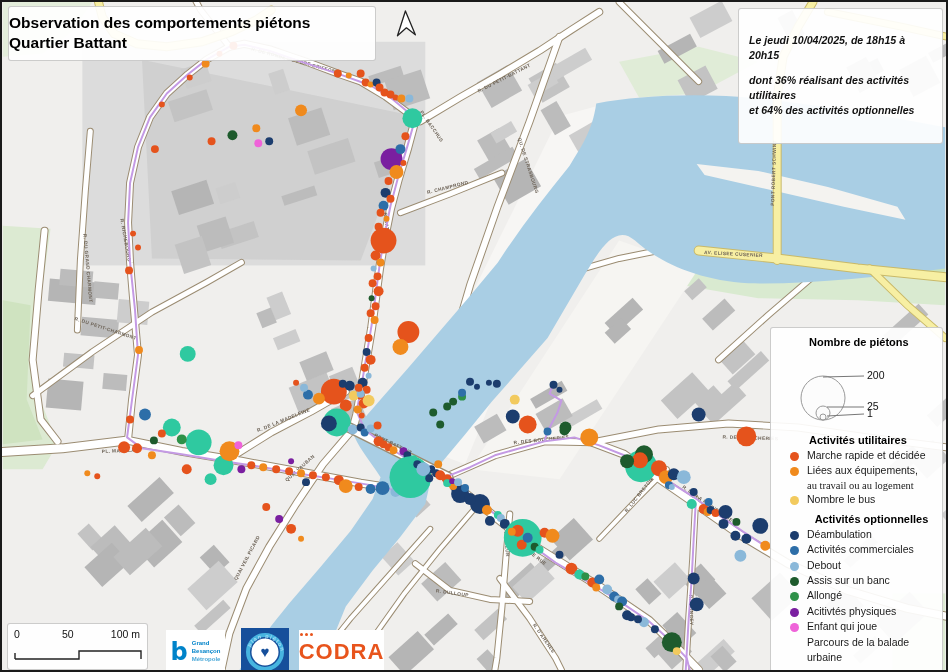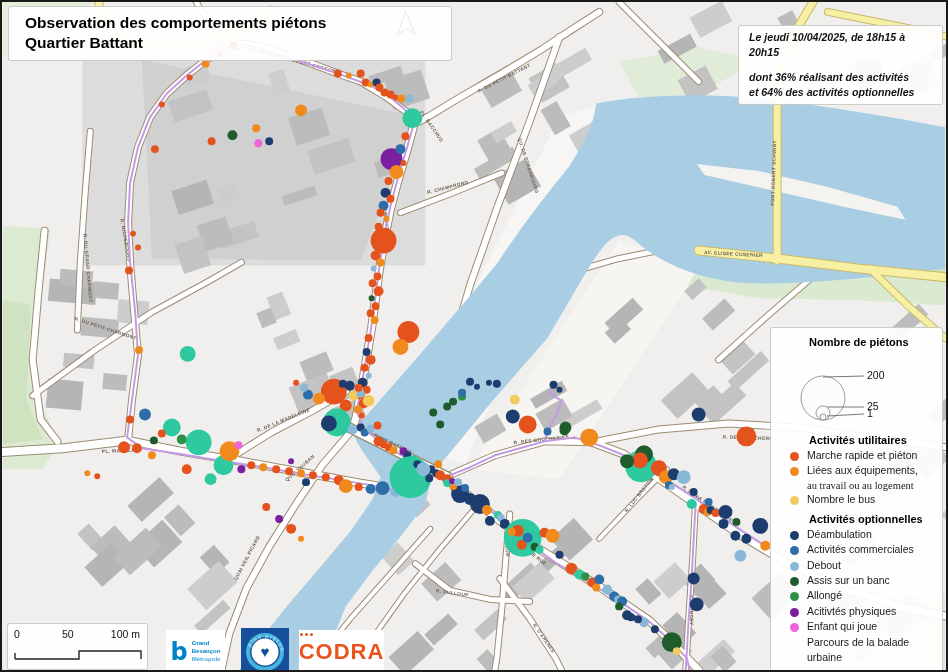--- a/index.html
+++ b/index.html
@@ -8,7 +8,7 @@
   #mapsvg{position:absolute;left:0;top:0;width:100%;height:100%;}
   .panel{position:absolute;background:rgba(255,255,255,.92);border:1px solid rgba(110,110,110,.35);
          border-radius:3px;box-sizing:border-box;}
-  .title-box{left:6px;top:4px;width:444px;padding:6px 16px;}
+  .title-box{left:6px;top:4px;width:368px;padding:6px 0;}
   .title-box h1{margin:0;font-size:15.5px;line-height:1.32;color:#000;font-weight:bold;}
   .info-box{left:736px;top:23px;width:205px;padding:4px 10px;font-size:10.6px;font-weight:bold;
             font-style:italic;color:#111;line-height:1.45;}

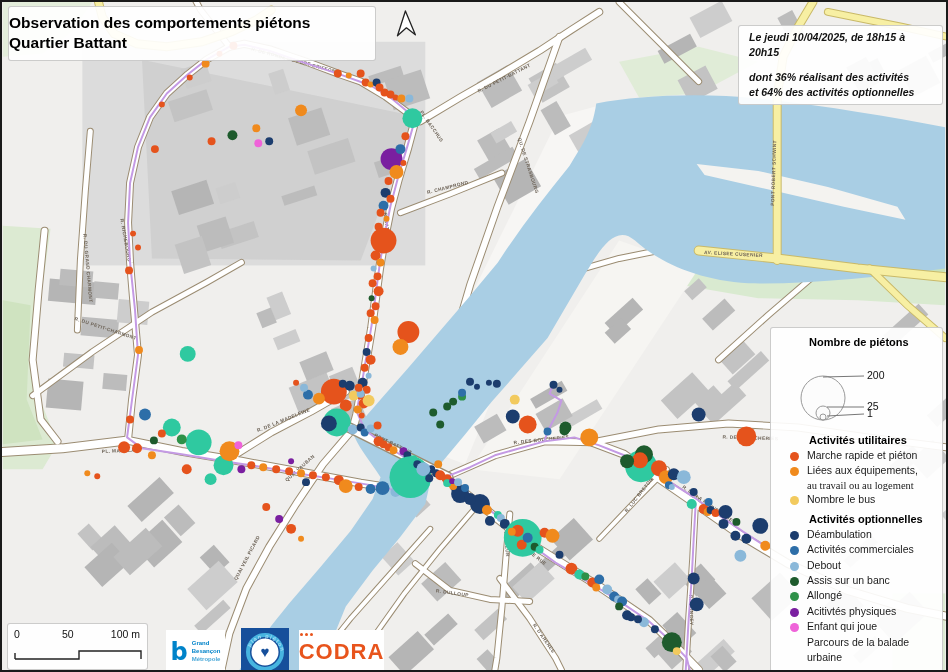--- a/index.html
+++ b/index.html
@@ -10,7 +10,7 @@
          border-radius:3px;box-sizing:border-box;}
   .title-box{left:6px;top:4px;width:368px;padding:6px 0;}
   .title-box h1{margin:0;font-size:15.5px;line-height:1.32;color:#000;font-weight:bold;}
-  .info-box{left:736px;top:23px;width:205px;padding:4px 10px;font-size:10.6px;font-weight:bold;
+  .info-box{left:736px;top:6px;width:205px;padding:24px 10px;font-size:10.6px;font-weight:bold;
             font-style:italic;color:#111;line-height:1.45;}
   .info-box .gap{height:9px;}
   .legend{left:768px;top:325px;width:173px;padding:8px 8px 6px 10px;font-size:10.5px;color:#1a1a1a;}

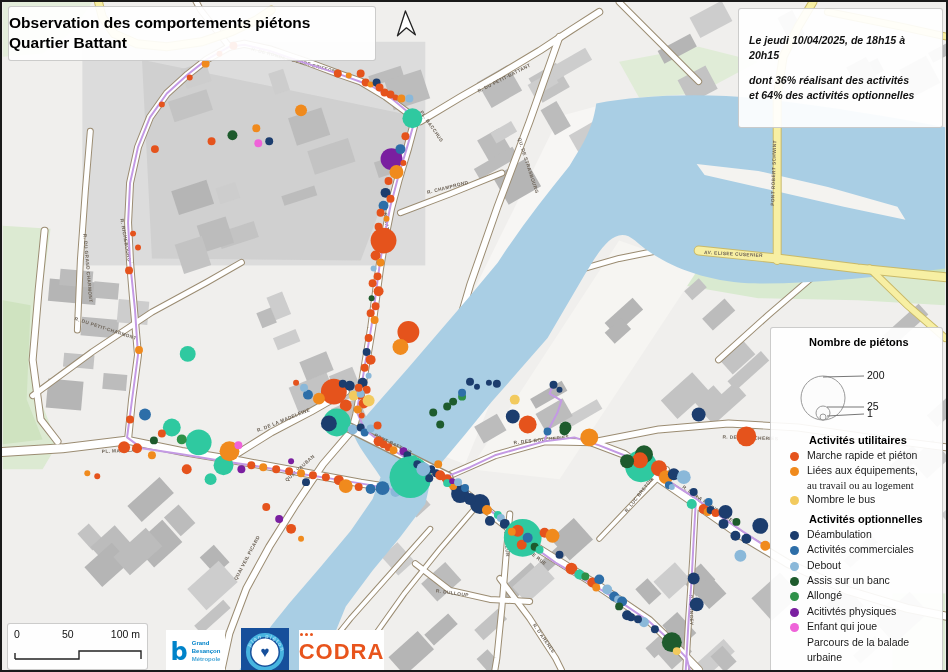--- a/index.html
+++ b/index.html
@@ -502,6 +502,7 @@
     <div>Le jeudi 10/04/2025, de 18h15 à 20h15</div>
     <div class="gap"></div>
     <div>dont 36% réalisant des activités</div>
+    <div>utilitaires</div>
     <div>et 64% des activités optionnelles</div>
   </div>
 

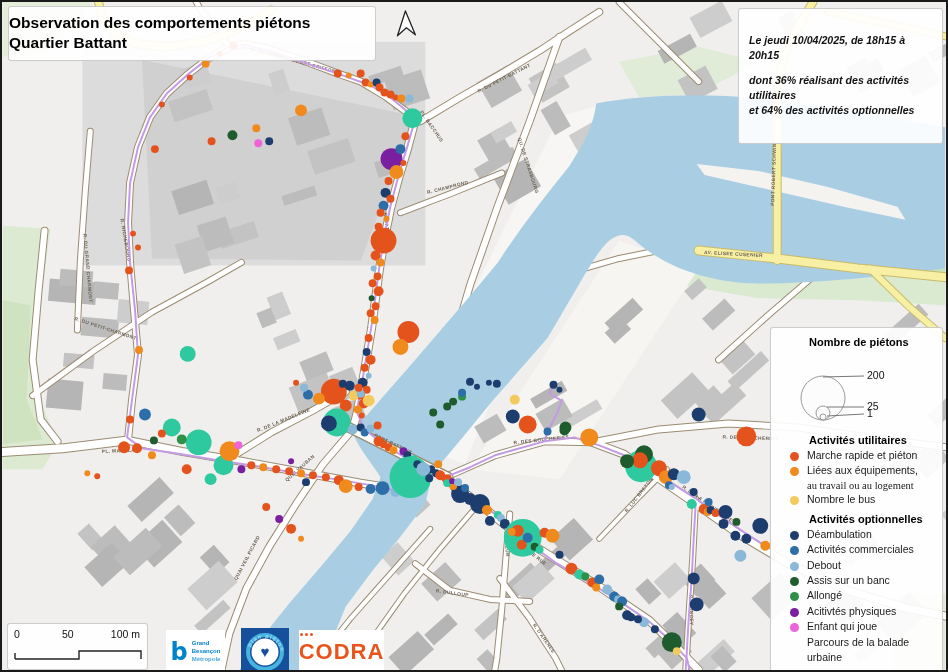--- a/index.html
+++ b/index.html
@@ -525,7 +525,7 @@
           <span class="leg-swatch">
             <span class="leg-dot" style="background: rgb(229, 83, 28);"></span>
           </span>
-          <span class="leg-label">Marche rapide et piéton</span>
+          <span class="leg-label">Marche rapide et décidée</span>
         </div>
         <div class="leg-item">
           <span class="leg-swatch">

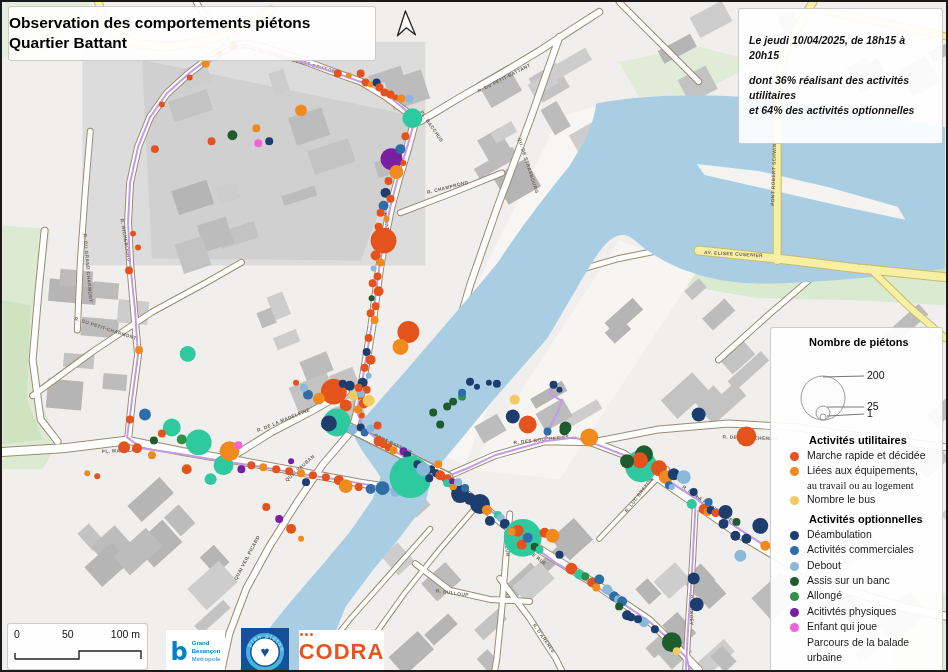--- a/index.html
+++ b/index.html
@@ -15,7 +15,7 @@
   .info-box .gap{height:9px;}
   .legend{left:768px;top:325px;width:173px;padding:8px 8px 6px 10px;font-size:10.5px;color:#1a1a1a;}
   .legend h2{margin:0 0 2px 0;font-size:11px;font-weight:bold;color:#000;padding-left:28px;}
-  .legend h2.mt{margin-top:5px;}
+  .legend h2.mt{margin-top:5px;text-align:center;}
   .leg-item{display:flex;align-items:flex-start;line-height:15.4px;}
   .leg-swatch{flex:0 0 26px;display:flex;justify-content:center;padding-top:4px;}
   .leg-dot{width:9px;height:9px;border-radius:50%;}

